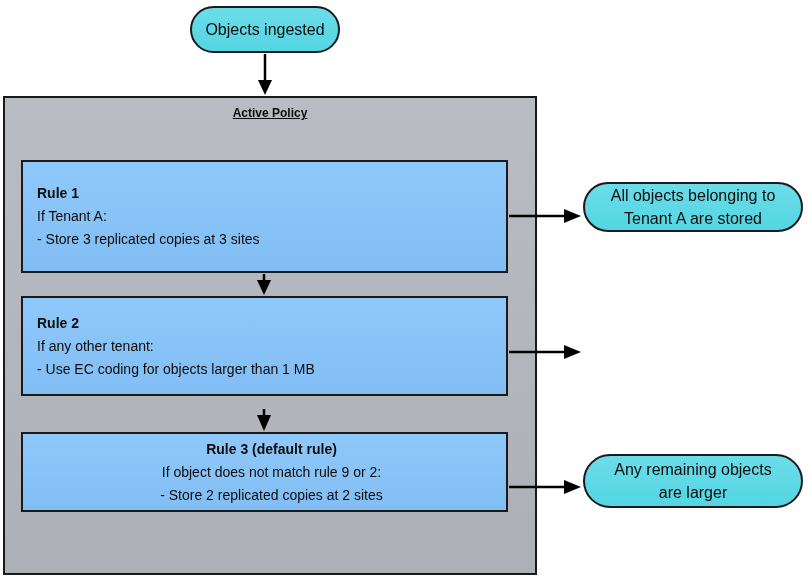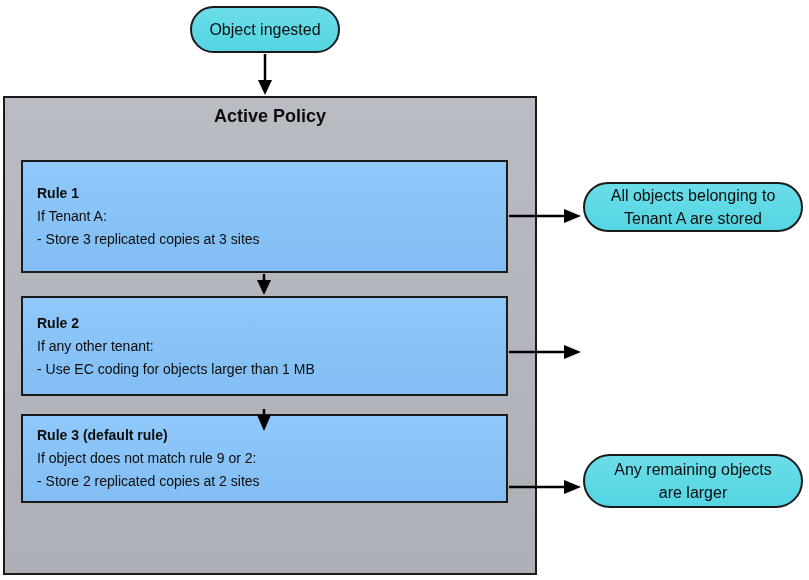--- a/index.html
+++ b/index.html
@@ -46,7 +46,7 @@
 <div class="canvas">
 
   <div class="pill start-pill">
-    <div>Object ingested</div>
+    <div>Objects ingested</div>
   </div>
 
   <div class="policy-box"></div>

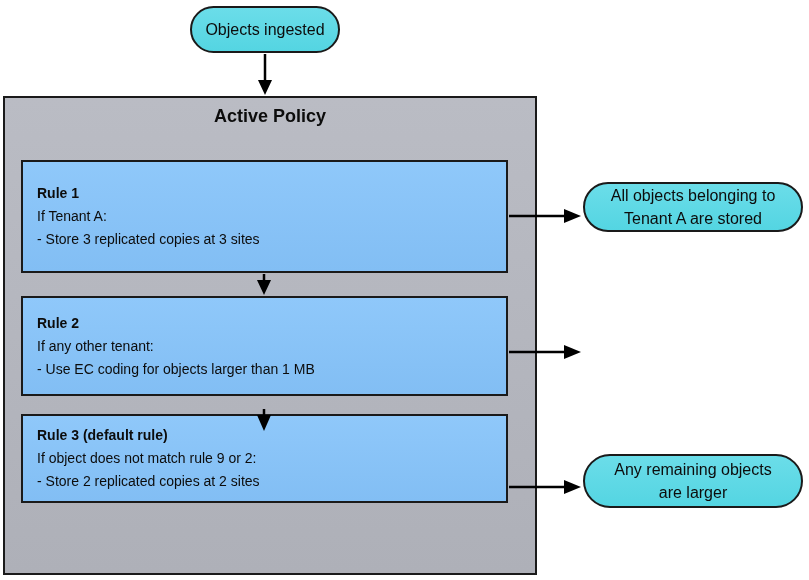--- a/index.html
+++ b/index.html
@@ -25,7 +25,7 @@
   }
   .policy-title{
     position:absolute;left:3px;top:106px;width:534px;text-align:center;
-    font-weight:bold;font-size:18px;
+    font-weight:bold;font-size:12px;text-decoration:underline;
   }
   .rule-box{
     position:absolute;left:21px;width:487px;box-sizing:border-box;

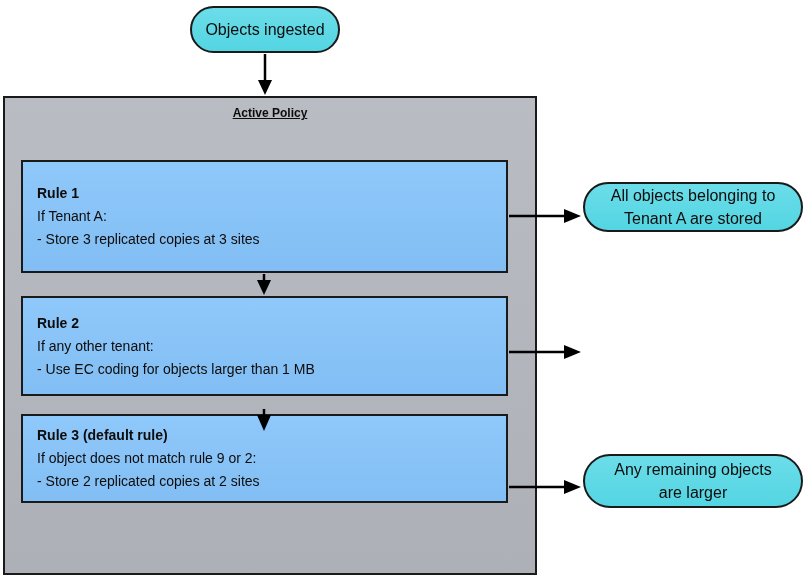--- a/index.html
+++ b/index.html
@@ -36,7 +36,7 @@
   }
   .rule-1{top:160px;height:113px;}
   .rule-2{top:296px;height:100px;}
-  .rule-3{top:414px;height:89px;}
+  .rule-3{top:432px;height:80px;align-items:center;}
   .rule-title{font-weight:bold;}
   .arrows{position:absolute;left:0;top:0;width:809px;height:580px;pointer-events:none;}
 </style>

